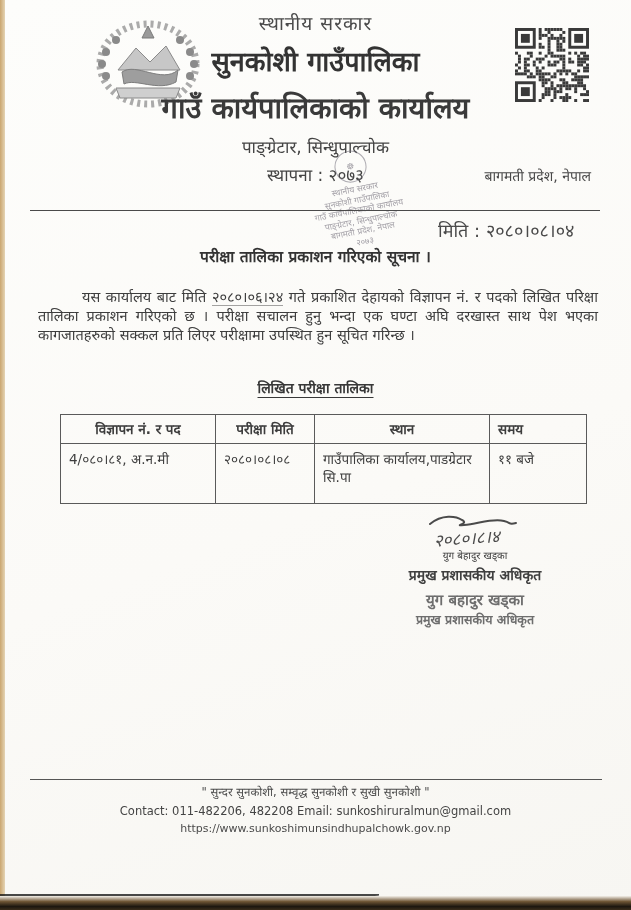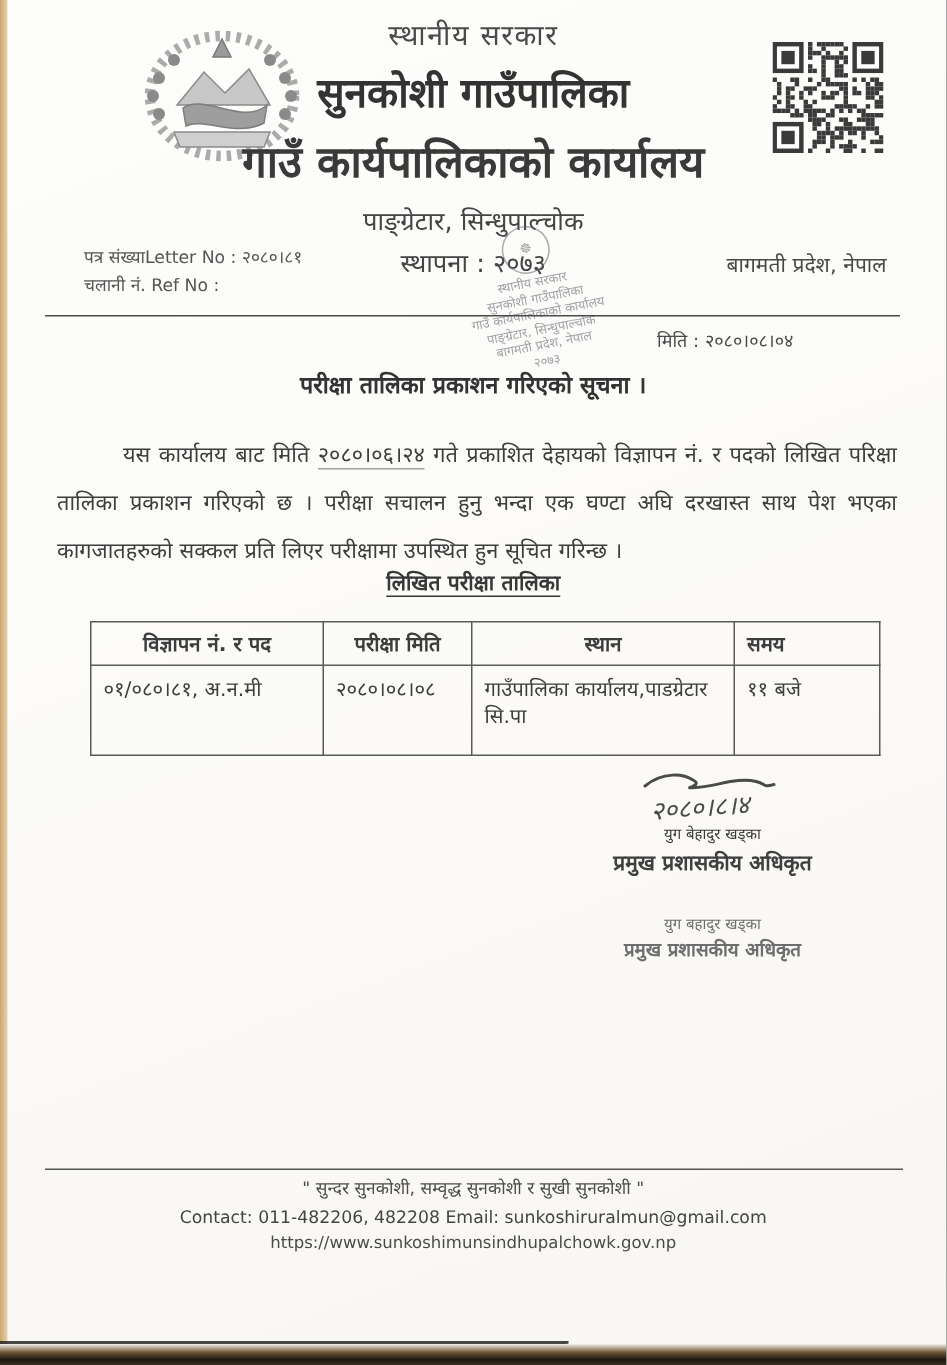--- a/index.html
+++ b/index.html
@@ -335,13 +335,6 @@
 
   <div class="province">बागमती प्रदेश, नेपाल</div>
 
-  <div class="meta">
-    <div>
-      <span>पत्र संख्याLetter No :</span>
-      <span>२०८०।८१</span>
-    </div>
-    <div>चलानी नं.  Ref No :</div>
-  </div>
 
   <div class="stamp">
     <div class="ring">☸</div>

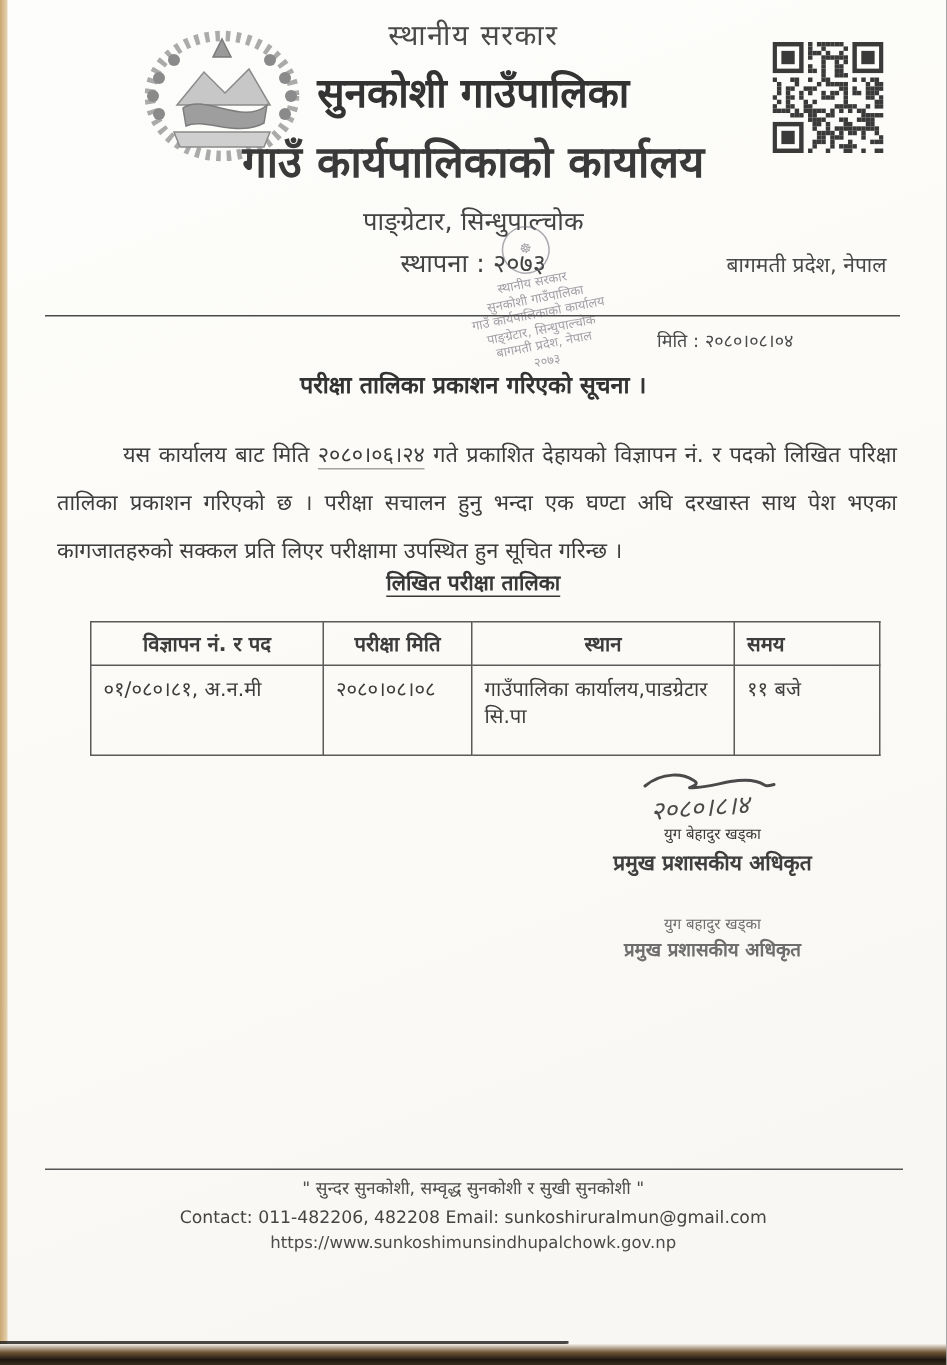--- a/index.html
+++ b/index.html
@@ -31,7 +31,7 @@
   .meta{position:absolute;left:56px;top:162px;font-size:11.5px;color:#555;line-height:19px;}
   .rule-top{position:absolute;left:30px;top:210px;width:570px;height:0;
     border-top:1.6px solid #4a4a4a;}
-  .date-line{position:absolute;left:438px;top:218px;font-size:12px;color:#4a4a4a;}
+  .date-line{position:absolute;left:438px;top:218px;font-size:18px;color:#4a4a4a;}
 
   
   .stamp{position:absolute;left:282px;top:150px;width:150px;height:100px;

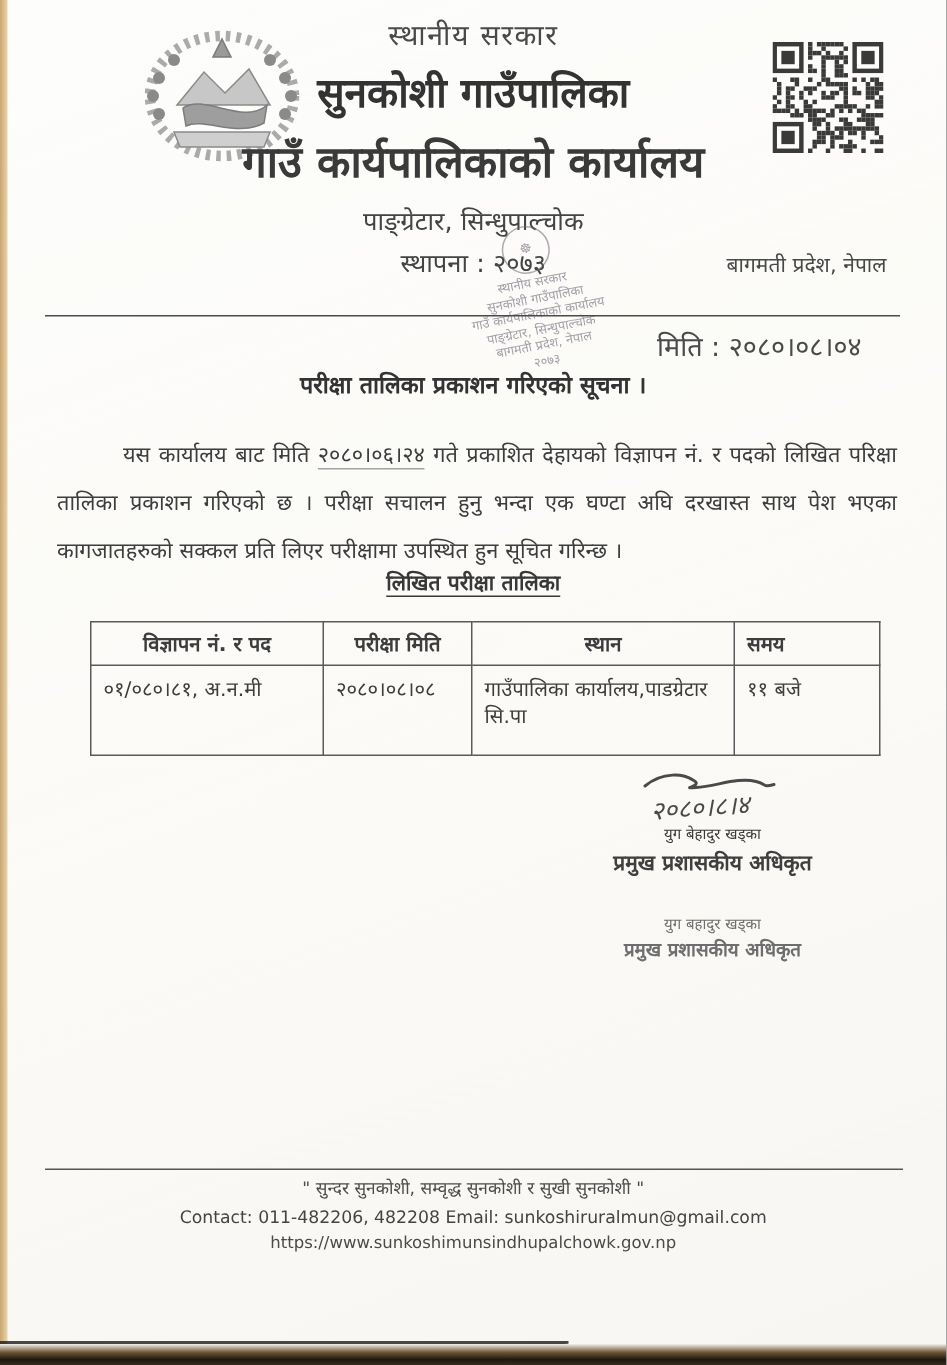--- a/index.html
+++ b/index.html
@@ -45,7 +45,7 @@
   .title{position:absolute;left:0;top:245px;width:631px;text-align:center;
     font-size:15.5px;font-weight:bold;color:#333;}
   .para{position:absolute;left:38px;top:288px;width:560px;font-size:14.5px;
-    line-height:32px;text-align:justify;color:#3d3d3d;text-indent:44px;}
+    line-height:19px;text-align:justify;color:#3d3d3d;text-indent:44px;}
   .para .u{border-bottom:1px solid rgba(90,90,90,.55);}
 
   .tbl-title{position:absolute;left:0;top:378px;width:631px;text-align:center;

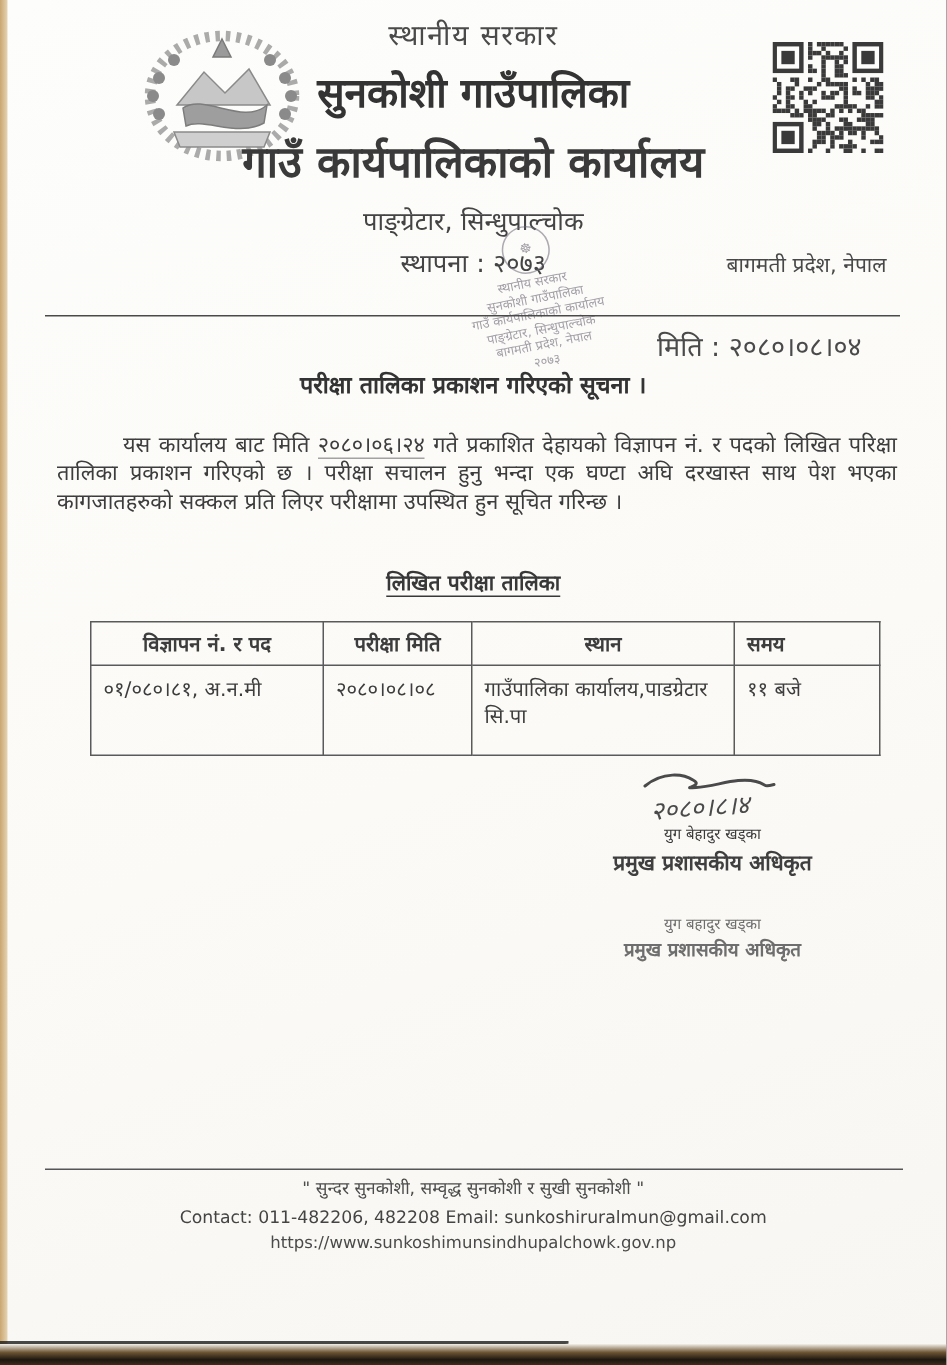--- a/index.html
+++ b/index.html
@@ -371,7 +371,7 @@
     </thead>
     <tbody>
       <tr>
-        <td class="c1">०१/०८०।८१, अ.न.मी</td>
+        <td class="c1">4/०८०।८१, अ.न.मी</td>
         <td class="c2">२०८०।०८।०८</td>
         <td class="c3">गाउँपालिका कार्यालय,पाडग्रेटार सि.पा</td>
         <td class="c4">११ बजे</td>

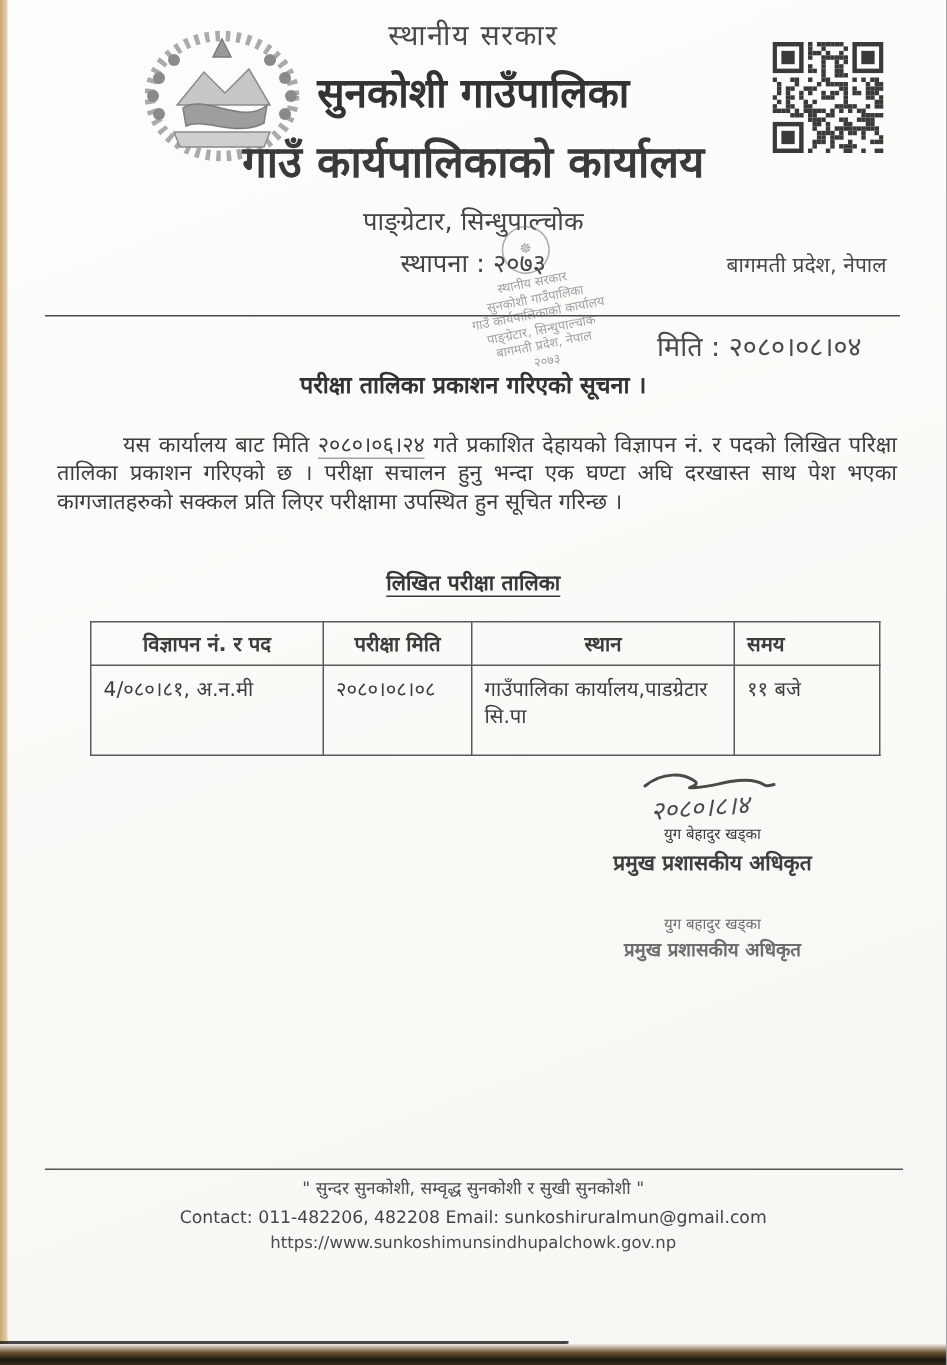--- a/index.html
+++ b/index.html
@@ -64,7 +64,7 @@
   .sig-svg{display:block;margin:0 auto -6px 52px;}
   .sig-name{font-size:10px;font-weight:normal;color:#3a3a3a;margin-top:0;}
   .sig-title{font-size:14px;font-weight:bold;color:#3f3f3f;margin-top:3px;}
-  .sig-stamp-name{font-size:10px;color:#6e6e6e;margin-top:24px;font-weight:normal;}
+  .sig-stamp-name{font-size:15px;color:#6e6e6e;margin-top:5px;font-weight:bold;}
   .sig-stamp-title{font-size:12.5px;color:#6e6e6e;margin-top:2px;font-weight:bold;}
 
   

